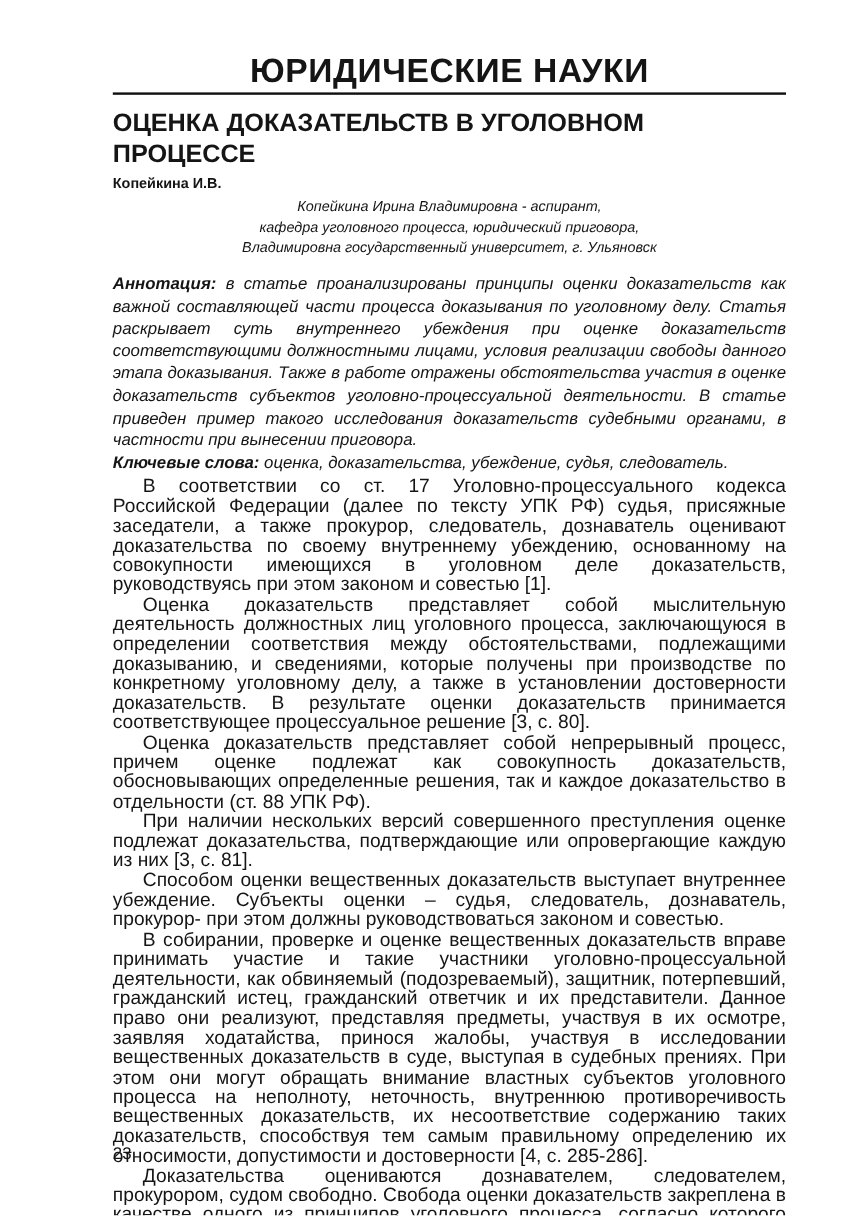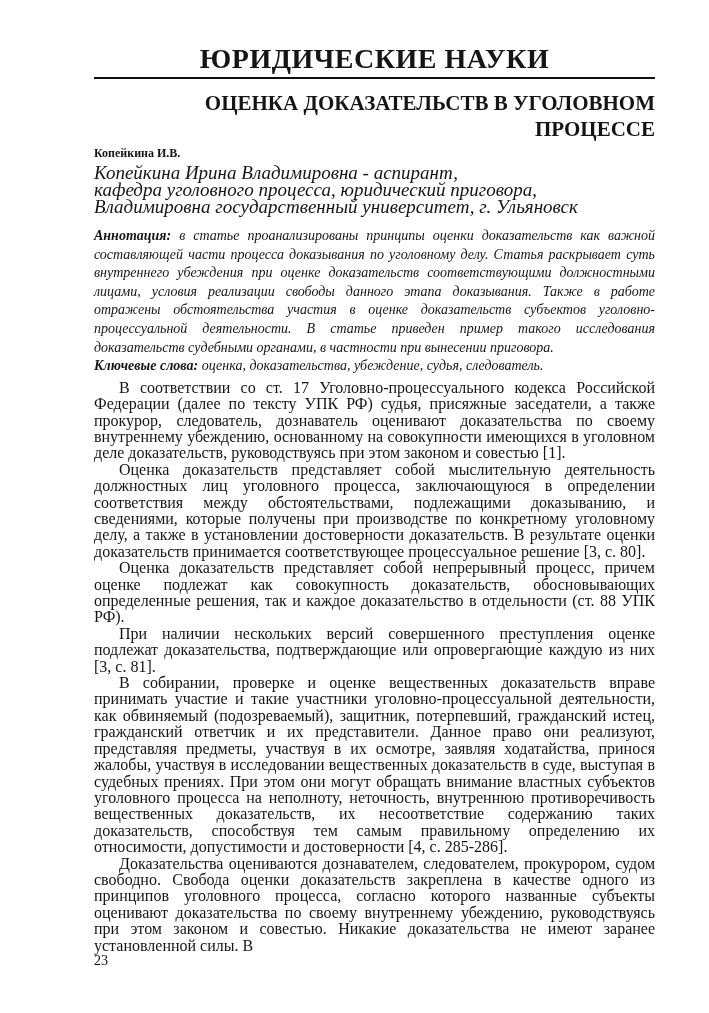--- a/index.html
+++ b/index.html
@@ -9,7 +9,7 @@
     height: 1013px;
     background: #ffffff;
     color: #151515;
-    font-family: Liberation Serif, serif;
+    font-family: Liberation Sans, sans-serif;
     overflow: hidden;
   }
   .content {

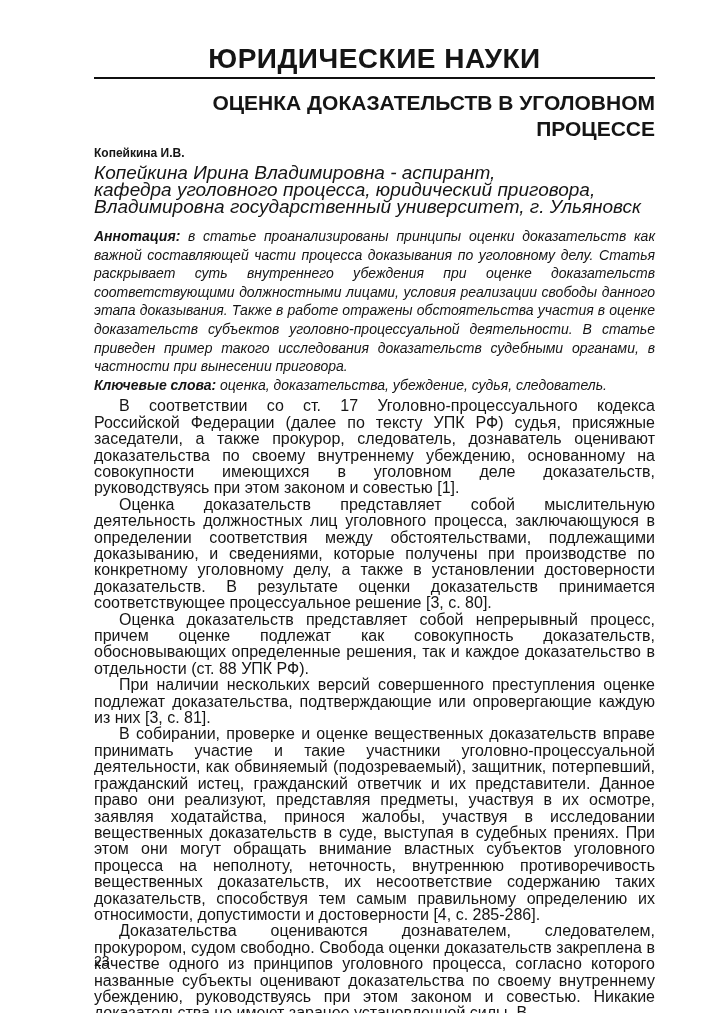--- a/index.html
+++ b/index.html
@@ -35,7 +35,7 @@
   }
   .article-title {
     margin-top: 11px;
-    text-align: right;
+    text-align: left;
     font-weight: bold;
     font-size: 21px;
     line-height: 26px;

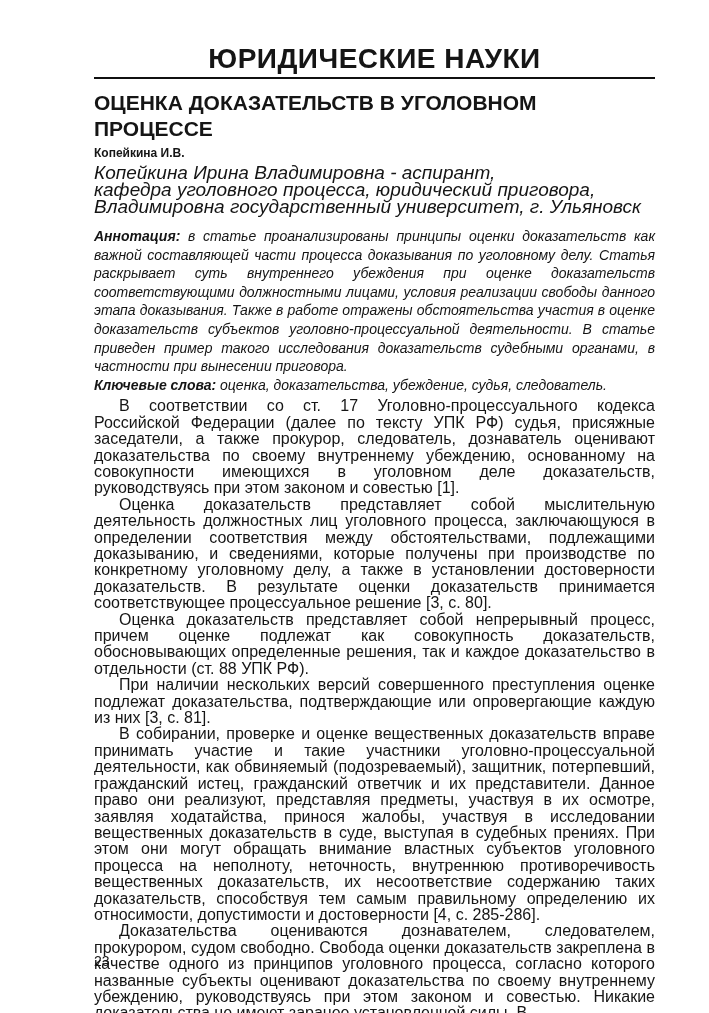--- a/index.html
+++ b/index.html
@@ -47,8 +47,9 @@
   }
   .affiliation {
     margin-top: 0;
+    text-align: center;
     font-style: italic;
-    font-size: 19px;
+    font-size: 12px;
     line-height: 17px;
   }
   .abstract {

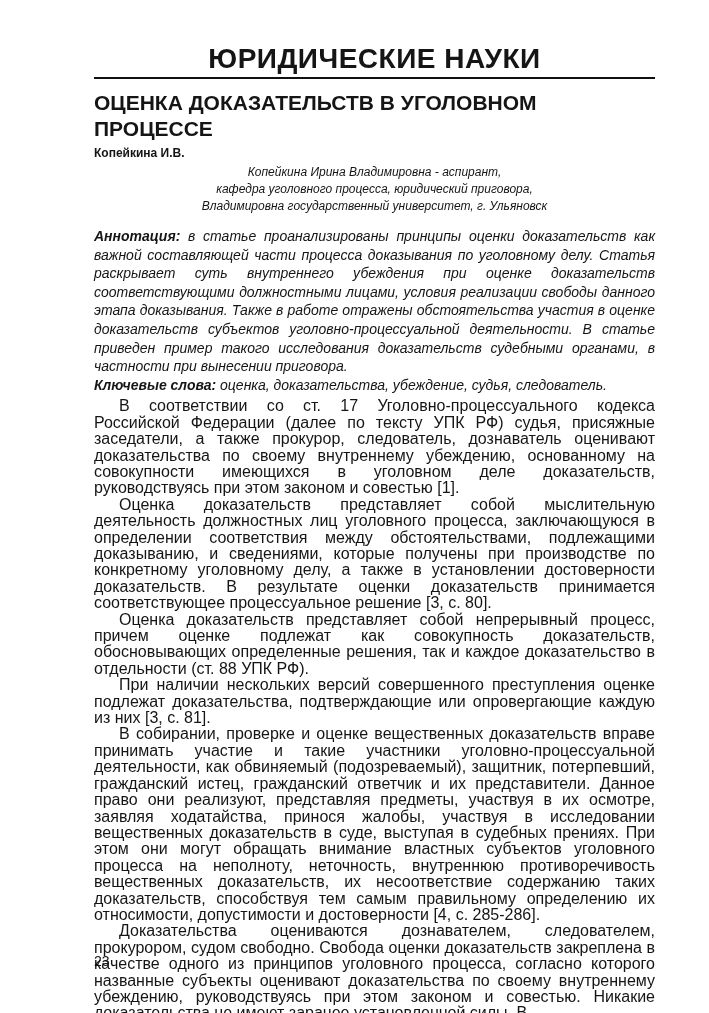--- a/index.html
+++ b/index.html
@@ -106,6 +106,7 @@
       <p>Оценка доказательств представляет собой мыслительную деятельность должностных лиц уголовного процесса, заключающуюся в определении соответствия между обстоятельствами, подлежащими доказыванию, и сведениями, которые получены при производстве по конкретному уголовному делу, а также в установлении достоверности доказательств. В результате оценки доказательств принимается соответствующее процессуальное решение [3, с. 80].</p>
       <p>Оценка доказательств представляет собой непрерывный процесс, причем оценке подлежат как совокупность доказательств, обосновывающих определенные решения, так и каждое доказательство в отдельности (ст. 88 УПК РФ).</p>
       <p>При наличии нескольких версий совершенного преступления оценке подлежат доказательства, подтверждающие  или опровергающие каждую из них [3, с. 81].</p>
+      <p>Способом оценки вещественных доказательств выступает внутреннее убеждение. Субъекты оценки – судья, следователь, дознаватель, прокурор- при этом должны руководствоваться законом и совестью.</p>
       <p>В собирании, проверке и оценке вещественных доказательств вправе принимать участие и такие участники уголовно-процессуальной деятельности, как обвиняемый (подозреваемый), защитник, потерпевший, гражданский истец, гражданский ответчик и их представители. Данное право они реализуют, представляя предметы, участвуя в их осмотре, заявляя ходатайства, принося жалобы, участвуя в исследовании вещественных доказательств в суде, выступая в судебных прениях. При этом они могут обращать внимание  властных субъектов уголовного процесса на неполноту, неточность, внутреннюю противоречивость вещественных доказательств, их несоответствие содержанию таких доказательств, способствуя тем самым правильному определению их относимости, допустимости и достоверности [4, с. 285-286].</p>
       <p>Доказательства оцениваются дознавателем, следователем, прокурором, судом свободно. Свобода оценки доказательств закреплена в качестве одного из принципов уголовного процесса, согласно которого названные субъекты оценивают доказательства по своему внутреннему убеждению, руководствуясь при этом законом и совестью. Никакие доказательства не имеют заранее установленной силы. В</p>
     </div>

